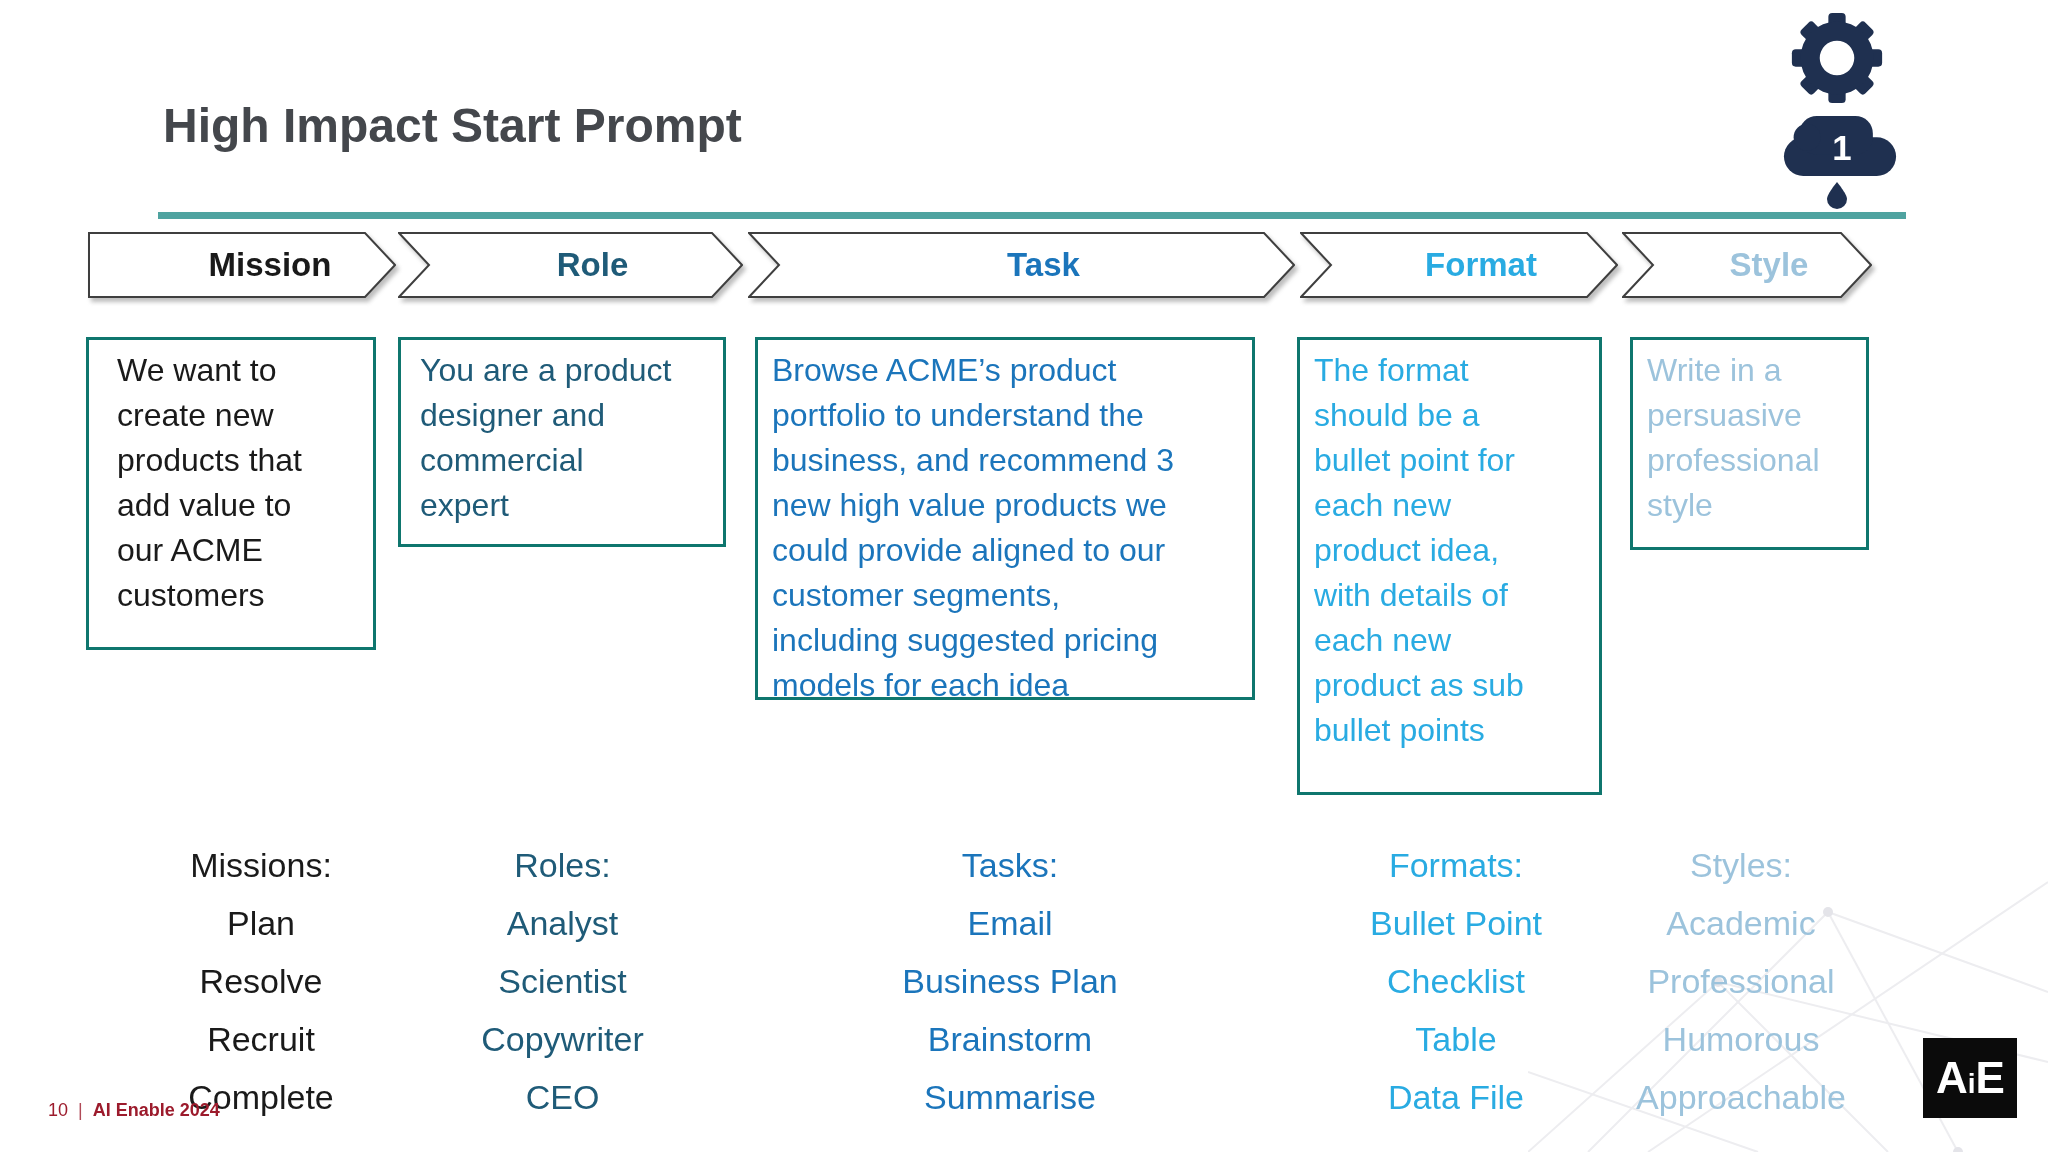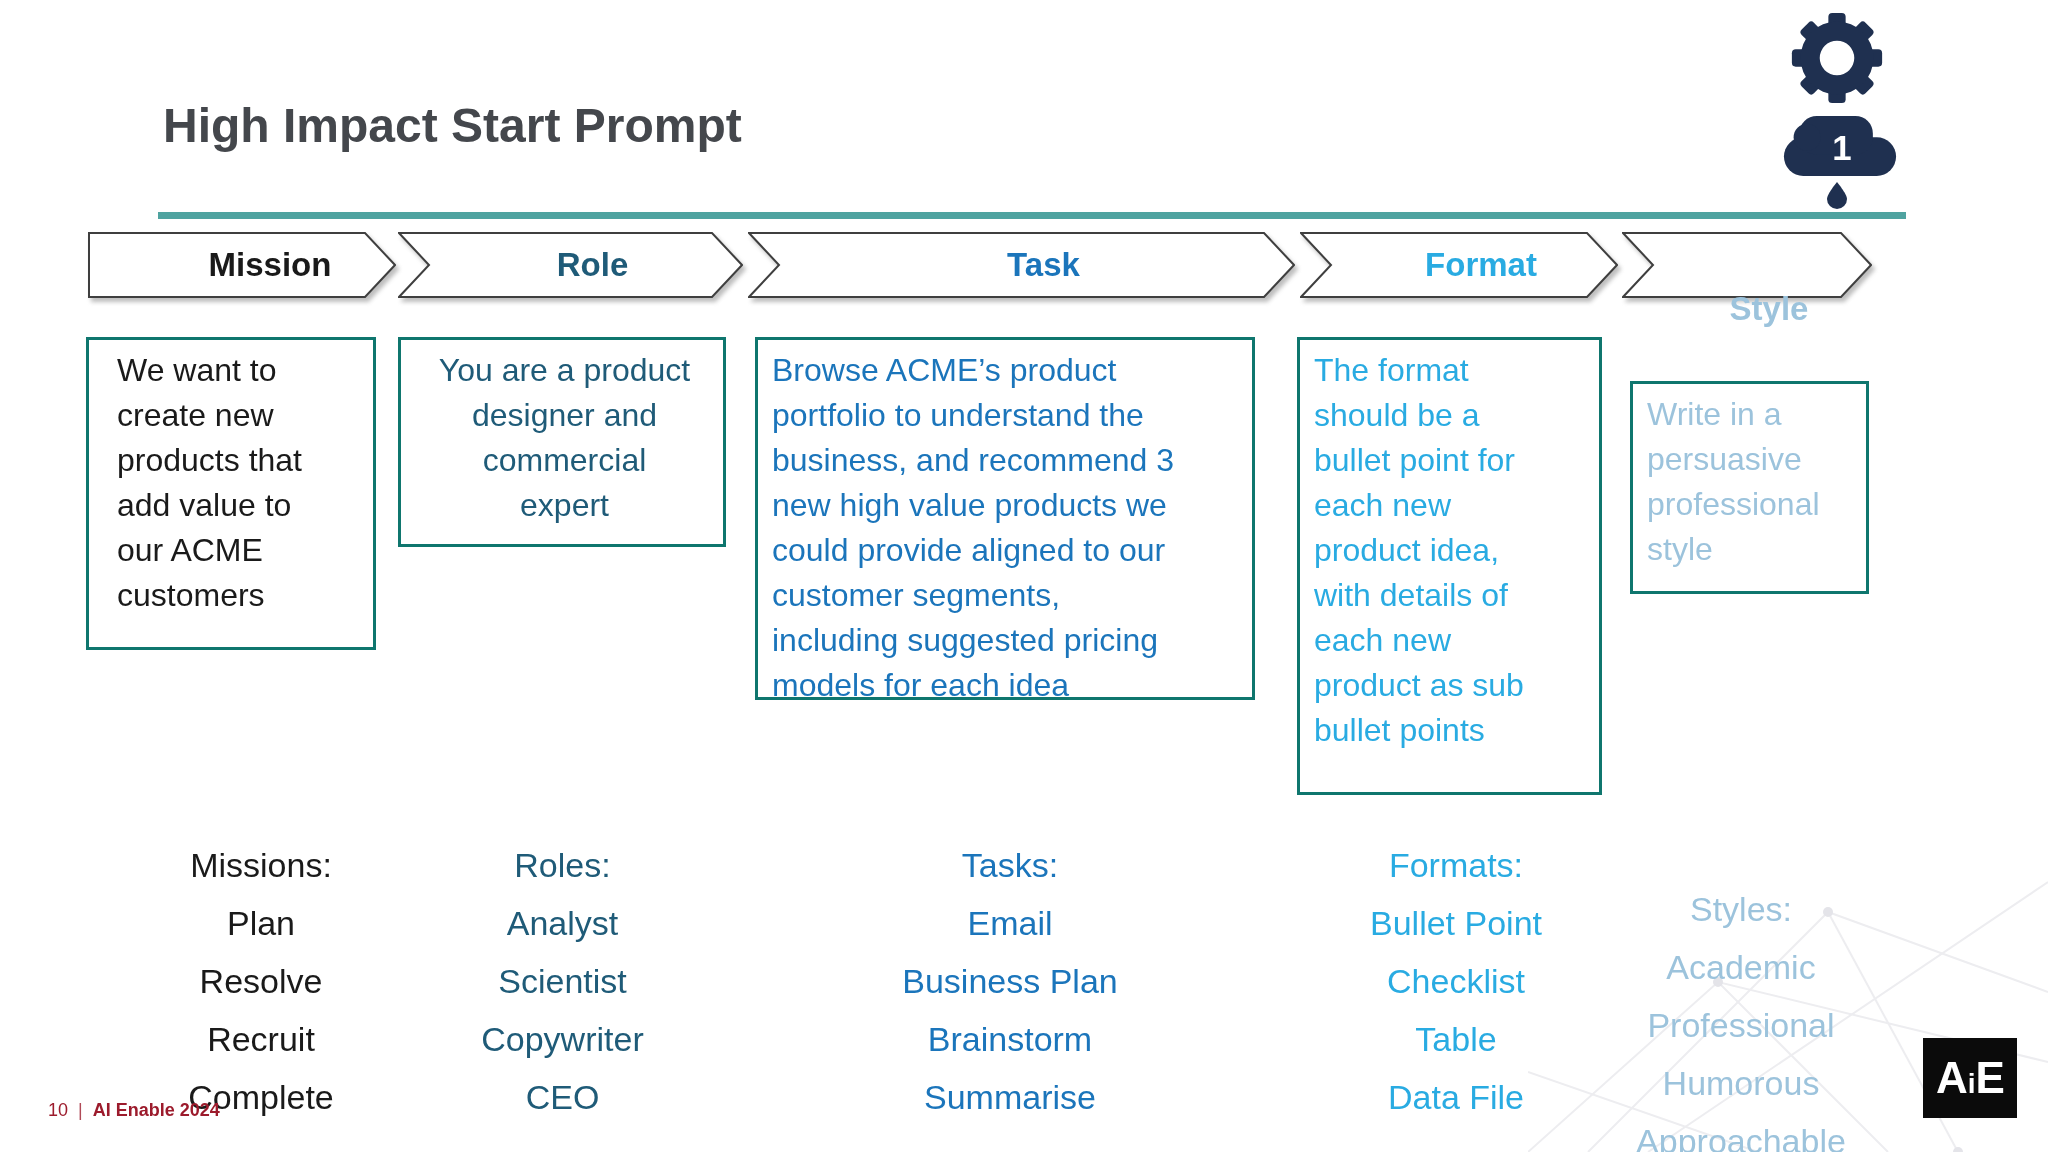--- a/index.html
+++ b/index.html
@@ -51,7 +51,7 @@
 
   
   .c-mission{color:#1a1a1a;padding-left:28px;}
-  .c-role{color:#1f5b78;text-align:center;}
+  .c-role{color:#1f5b78;}
   .c-task{color:#1b75bb;}
   .c-format{color:#29abe2;}
   .c-style{color:#9cc3dc;margin-top:44px;}

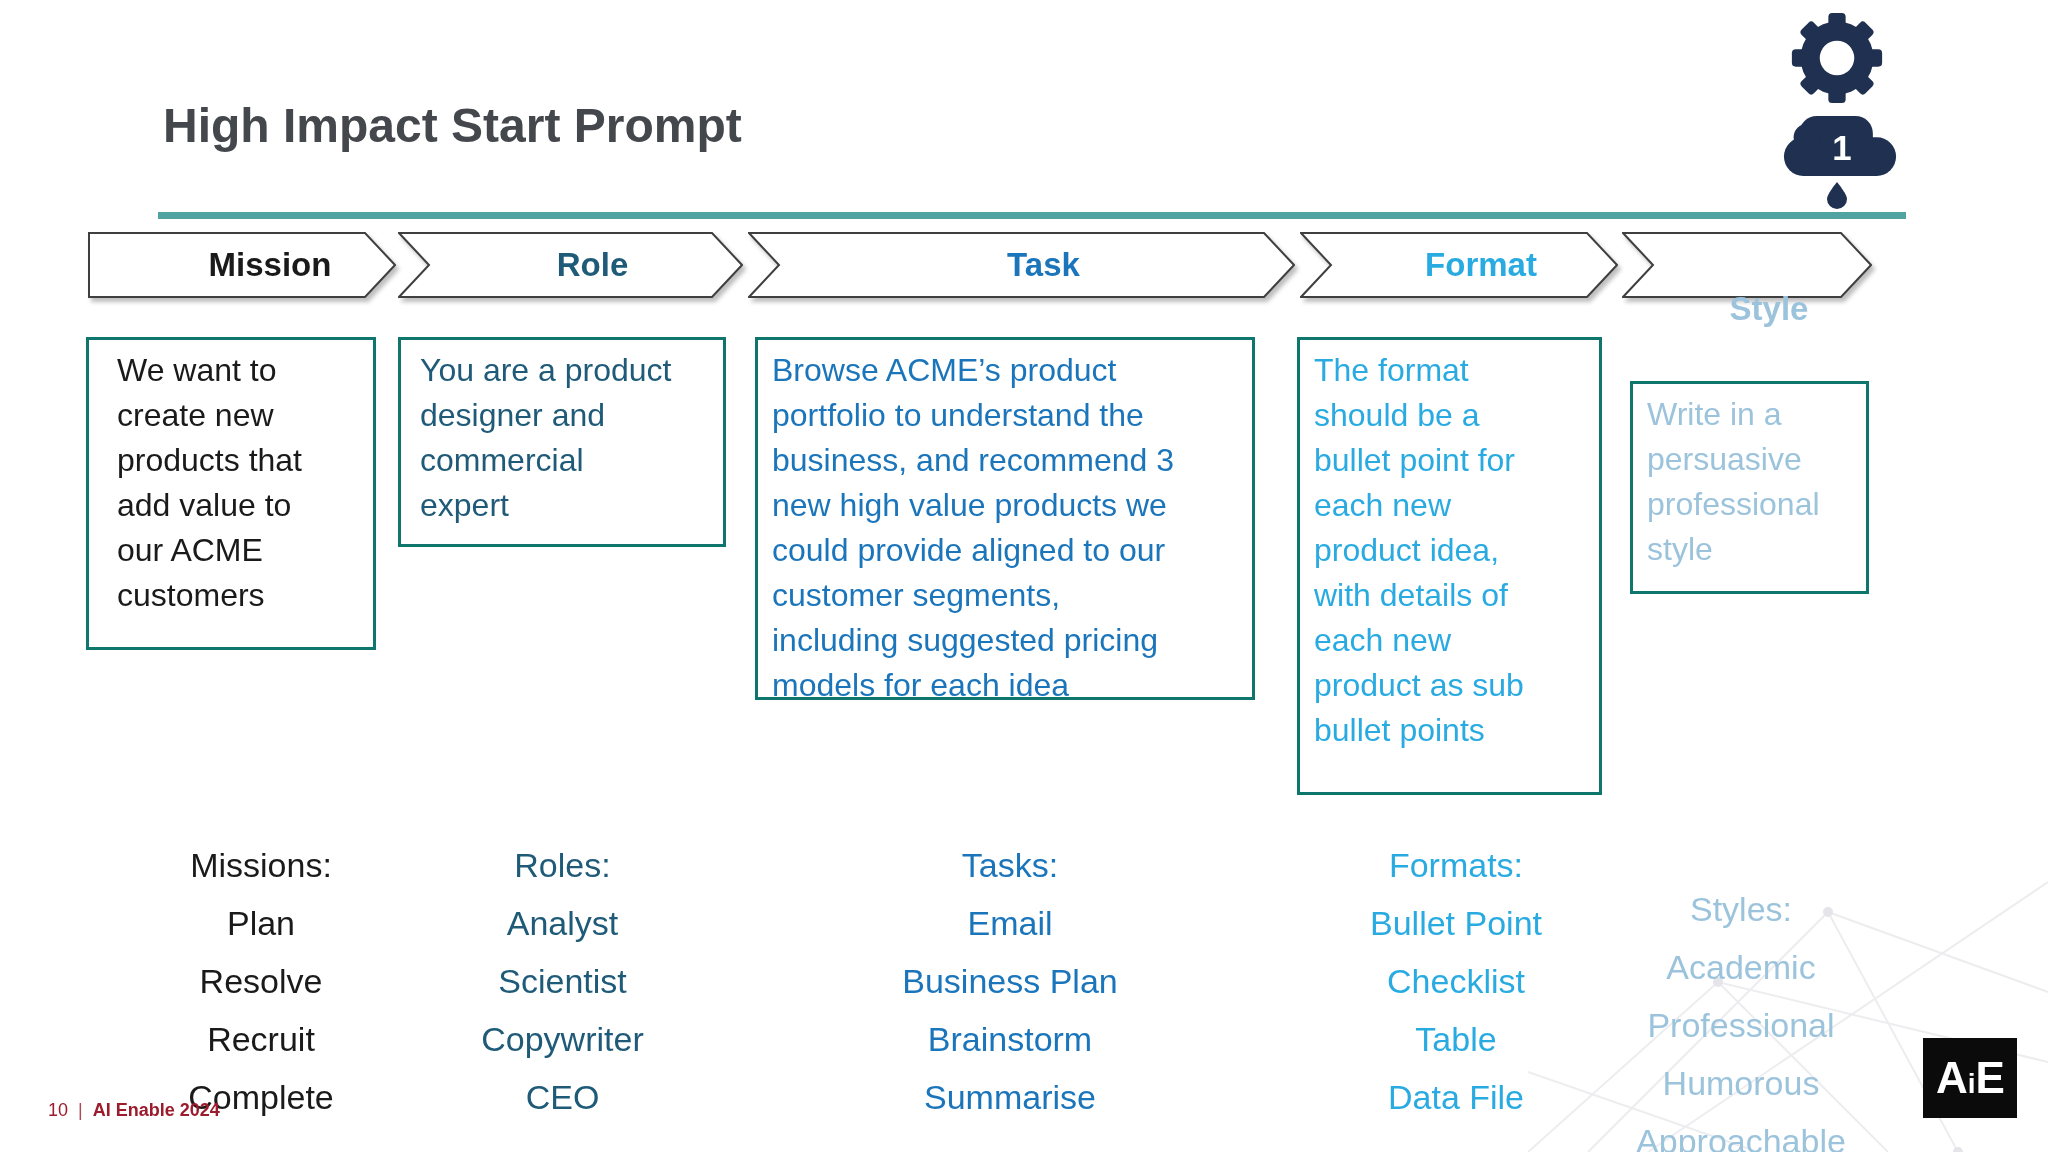--- a/index.html
+++ b/index.html
@@ -54,7 +54,7 @@
   .c-role{color:#1f5b78;}
   .c-task{color:#1b75bb;}
   .c-format{color:#29abe2;}
-  .c-style{color:#9cc3dc;margin-top:44px;}
+  .c-style{color:#9cc3dc;}
 
   
   .list-col{position:absolute;top:836px;text-align:center;font-size:34px;line-height:58px;}

